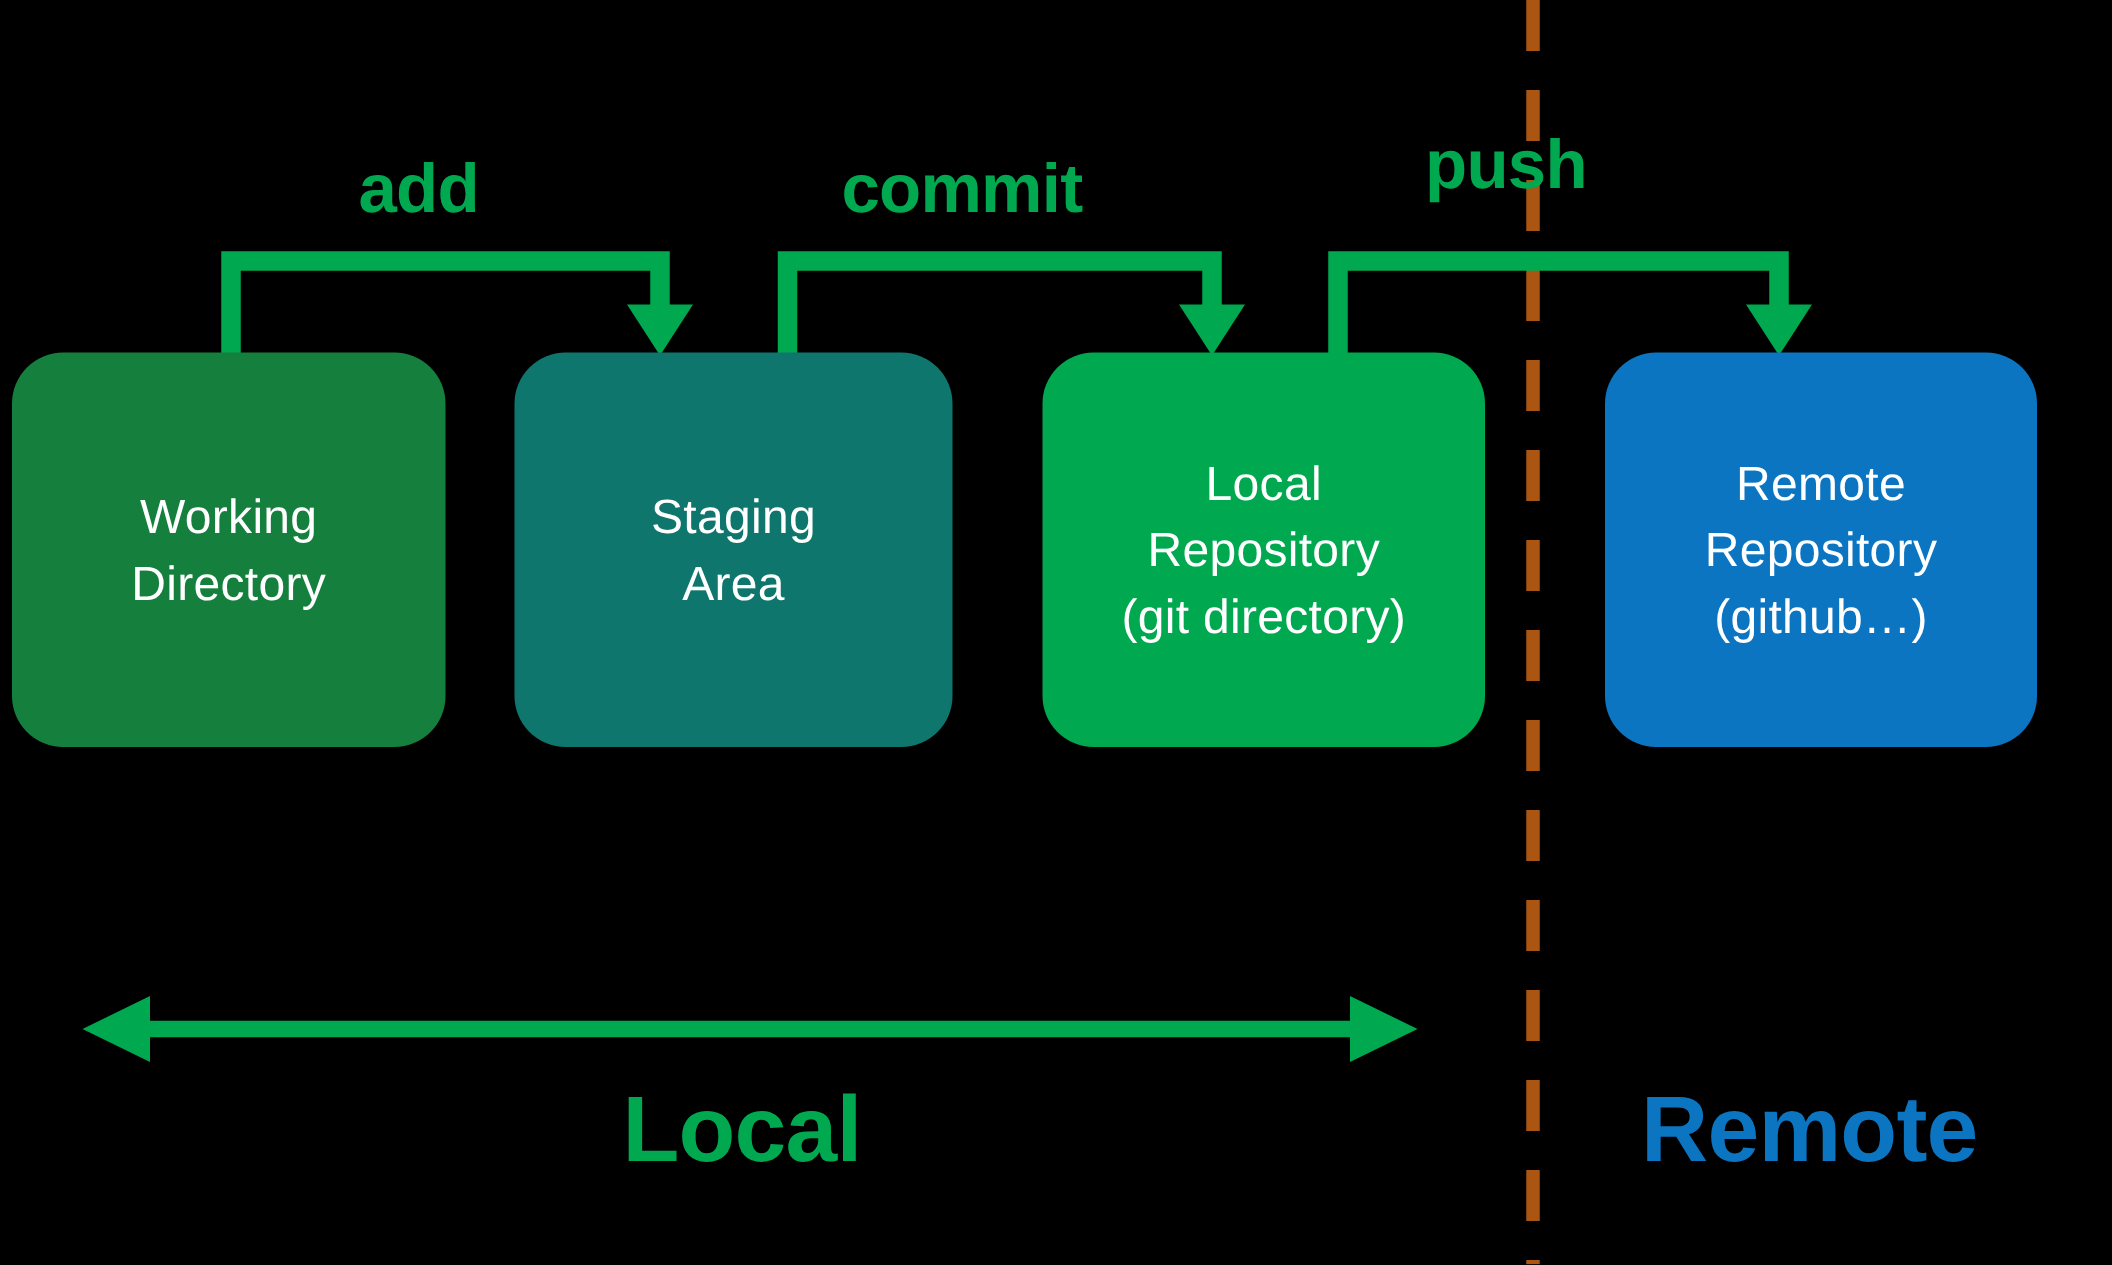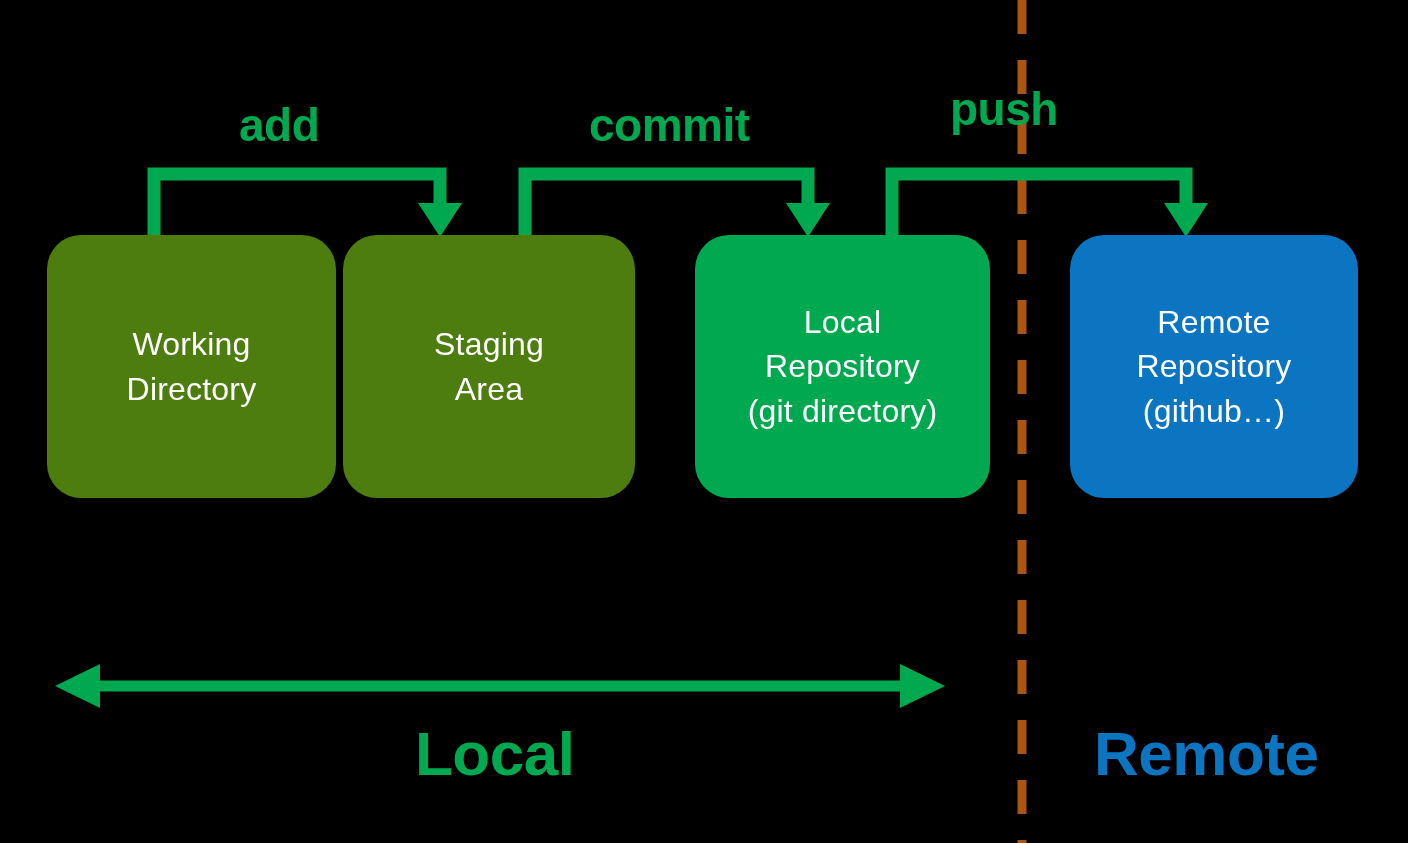--- a/index.html
+++ b/index.html
@@ -60,7 +60,7 @@
     white-space: nowrap;
   }
   #op-add    { left: 239px; top: 98px; }
-  #op-commit { left: 561px; top: 98px; margin-left: 28px; }
+  #op-commit { left: 561px; top: 98px; }
   #op-push   { left: 950px; top: 82px; }
 
   

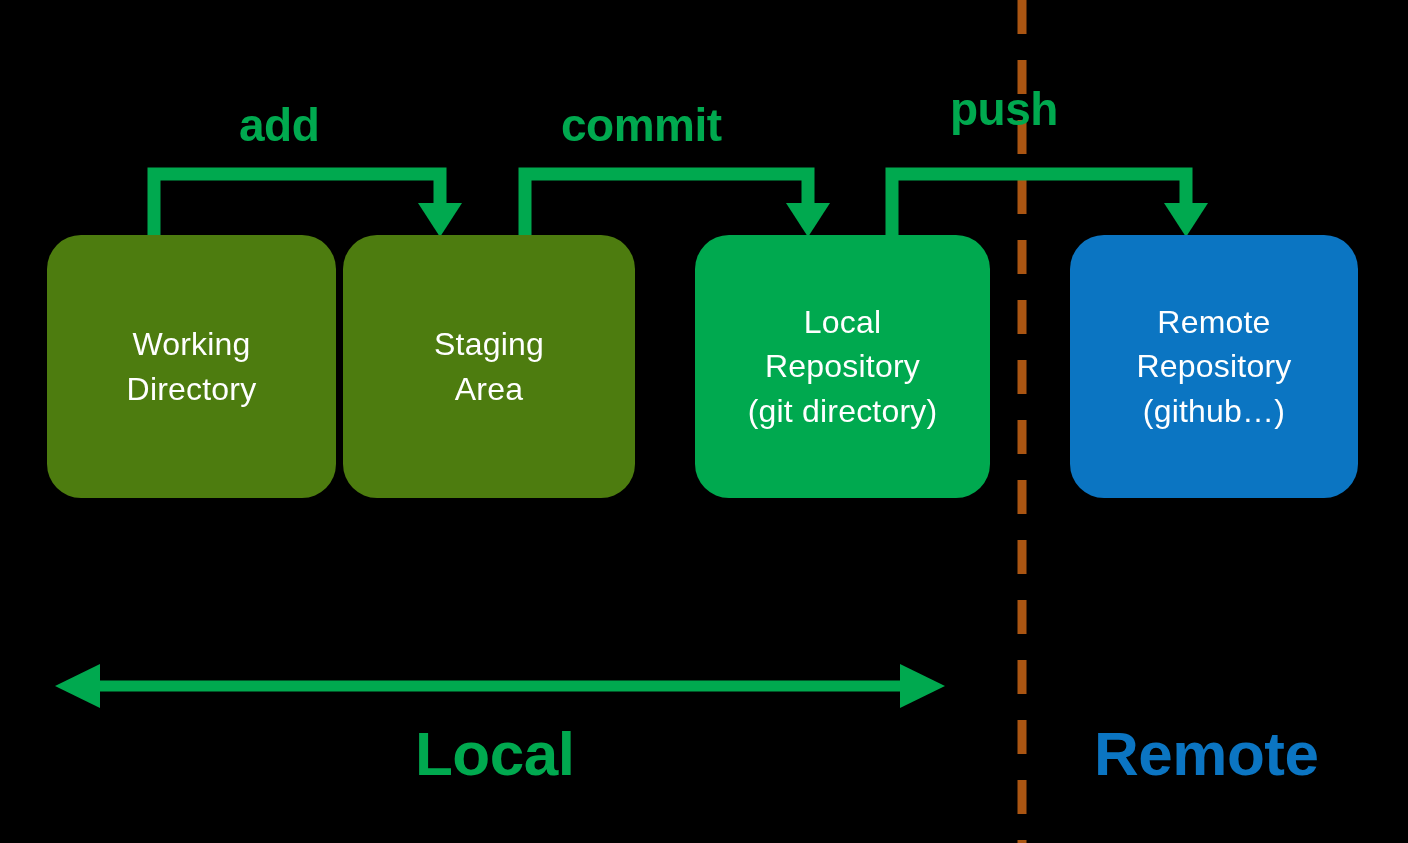--- a/index.html
+++ b/index.html
@@ -44,7 +44,7 @@
   }
   .node-label { white-space: pre-line; display: block; }
 
-  #node-working   { left: 8px;    top: 235px; width: 289px; height: 263px; background: #4d7c0f; margin-left: 39px; }
+  #node-working   { left: 8px;    top: 235px; width: 289px; height: 263px; background: #15803d; }
   #node-staging   { left: 343px;  top: 235px; width: 292px; height: 263px; background: #4d7c0f; }
   #node-localrepo { left: 695px;  top: 235px; width: 295px; height: 263px; background: #00A94F; }
   #node-remote    { left: 1070px; top: 235px; width: 288px; height: 263px; background: #0B75C2; }

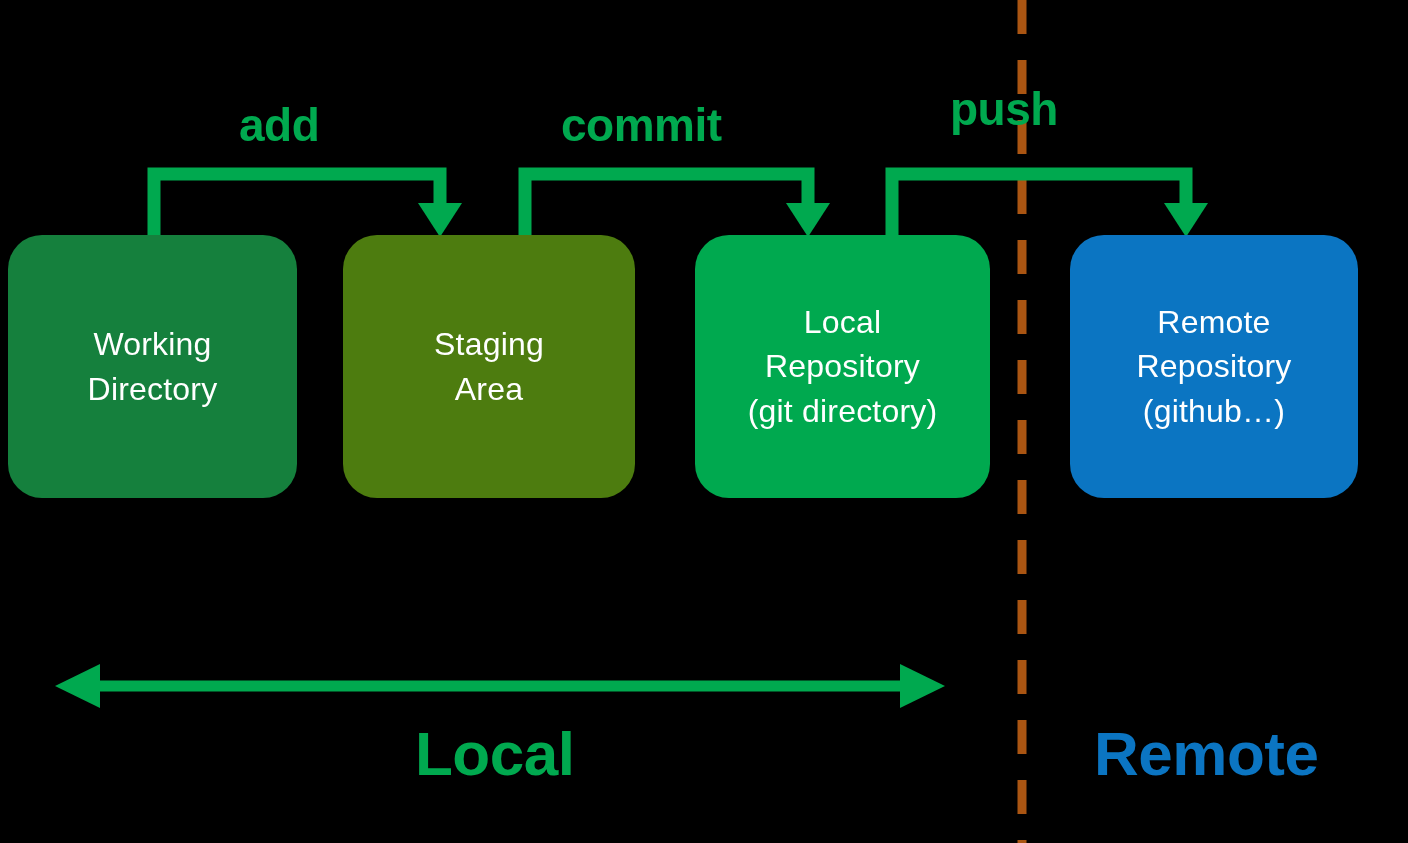--- a/index.html
+++ b/index.html
@@ -45,7 +45,7 @@
   .node-label { white-space: pre-line; display: block; }
 
   #node-working   { left: 8px;    top: 235px; width: 289px; height: 263px; background: #15803d; }
-  #node-staging   { left: 343px;  top: 235px; width: 292px; height: 263px; background: #4d7c0f; }
+  #node-staging   { left: 343px;  top: 235px; width: 292px; height: 263px; background: #0f766e; }
   #node-localrepo { left: 695px;  top: 235px; width: 295px; height: 263px; background: #00A94F; }
   #node-remote    { left: 1070px; top: 235px; width: 288px; height: 263px; background: #0B75C2; }
 

